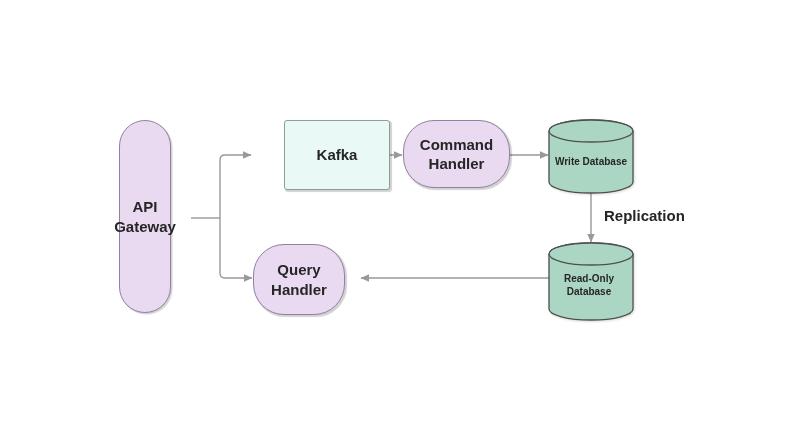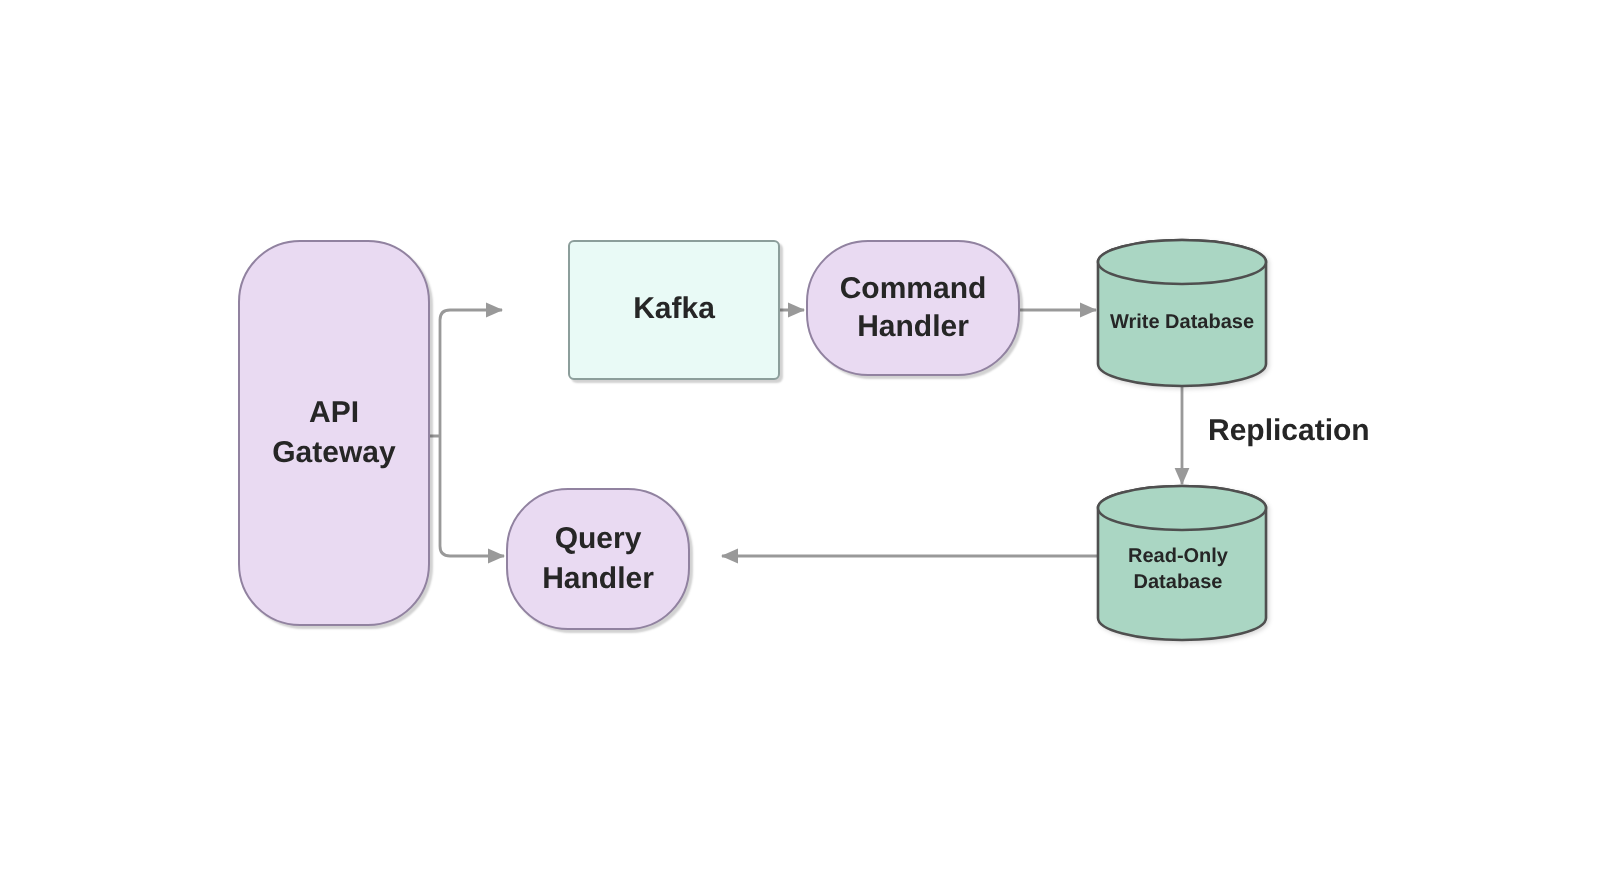--- a/index.html
+++ b/index.html
@@ -25,7 +25,7 @@
   }
   .node.purple{background:var(--purple-fill,#e9daf2);border-color:var(--purple-stroke,#9182a0);border-radius:31px;}
   .node.mint{background:var(--mint-fill,#e9faf6);border-color:var(--mint-stroke,#8c9e9b);margin-left:32px;}
-  .node-api-gateway{left:119px;top:120px;width:96px;height:193px;}
+  .node-api-gateway{left:119px;top:120px;width:52px;height:193px;}
   .node-kafka{left:252px;top:120px;width:106px;height:70px;}
   .node-command-handler{left:403px;top:120px;width:107px;height:68px;}
   .node-query-handler{left:253px;top:244px;width:92px;height:71px;}

